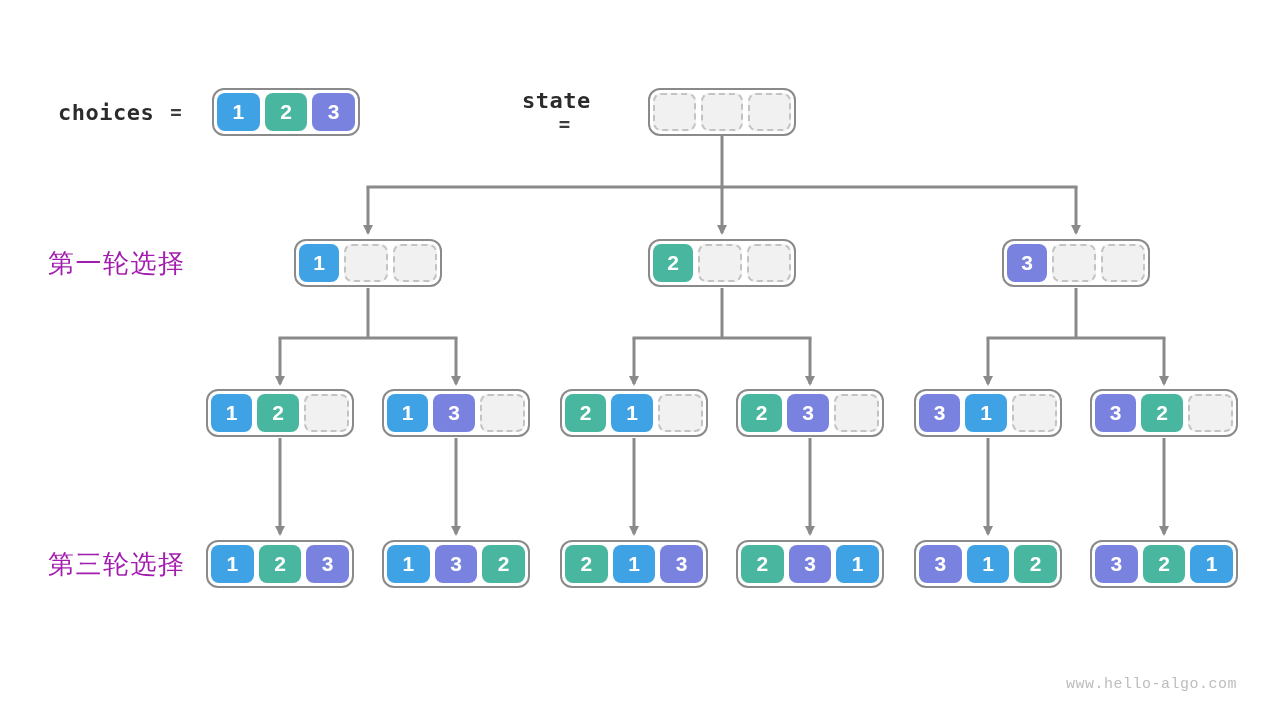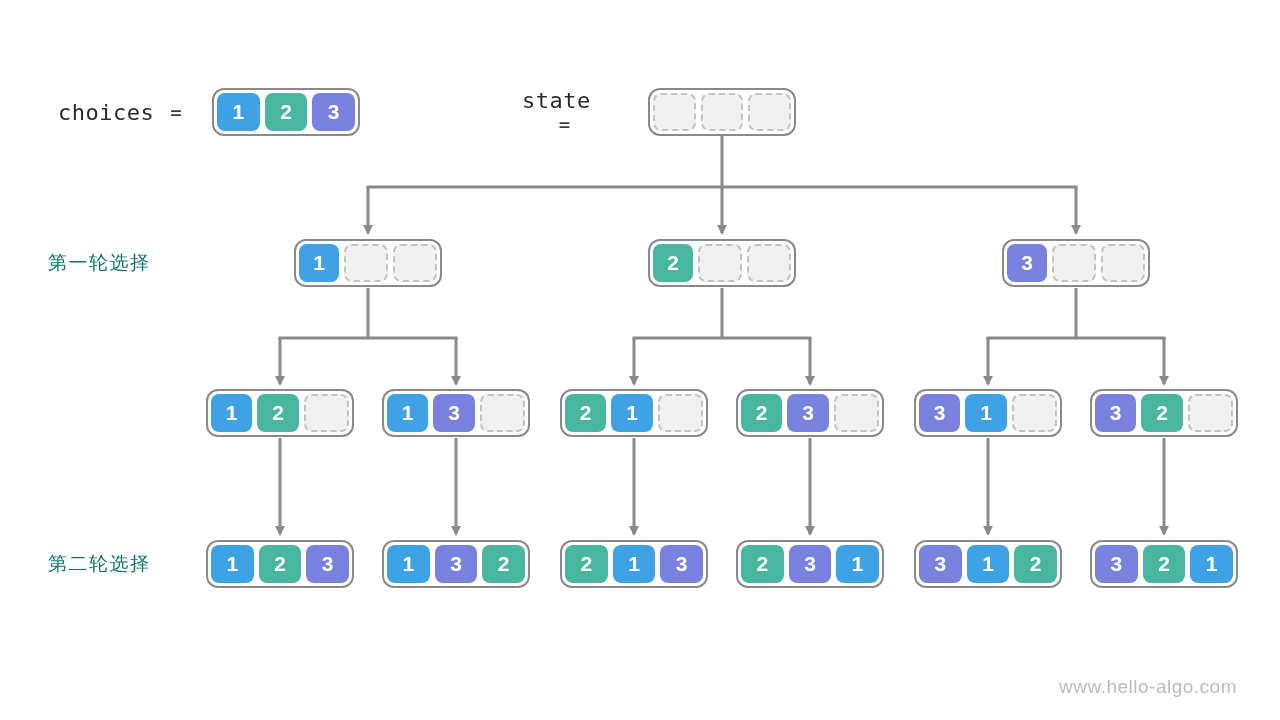--- a/index.html
+++ b/index.html
@@ -10,7 +10,7 @@
   svg.connectors{position:absolute;left:0;top:0;pointer-events:none;}
   .eq-label{
     position:absolute;height:48px;display:flex;align-items:center;
-    font-family:"DejaVu Sans Mono","Liberation Mono",monospace;font-weight:400;color:#2b2b2b;
+    font-family:"DejaVu Sans Mono","Liberation Mono",monospace;font-weight:700;color:#2b2b2b;
   }
   .eq-label .word{font-size:22px;letter-spacing:0.5px;}
   .eq-label .sign{font-size:19px;margin-left:16px;color:#3c3c3c;}

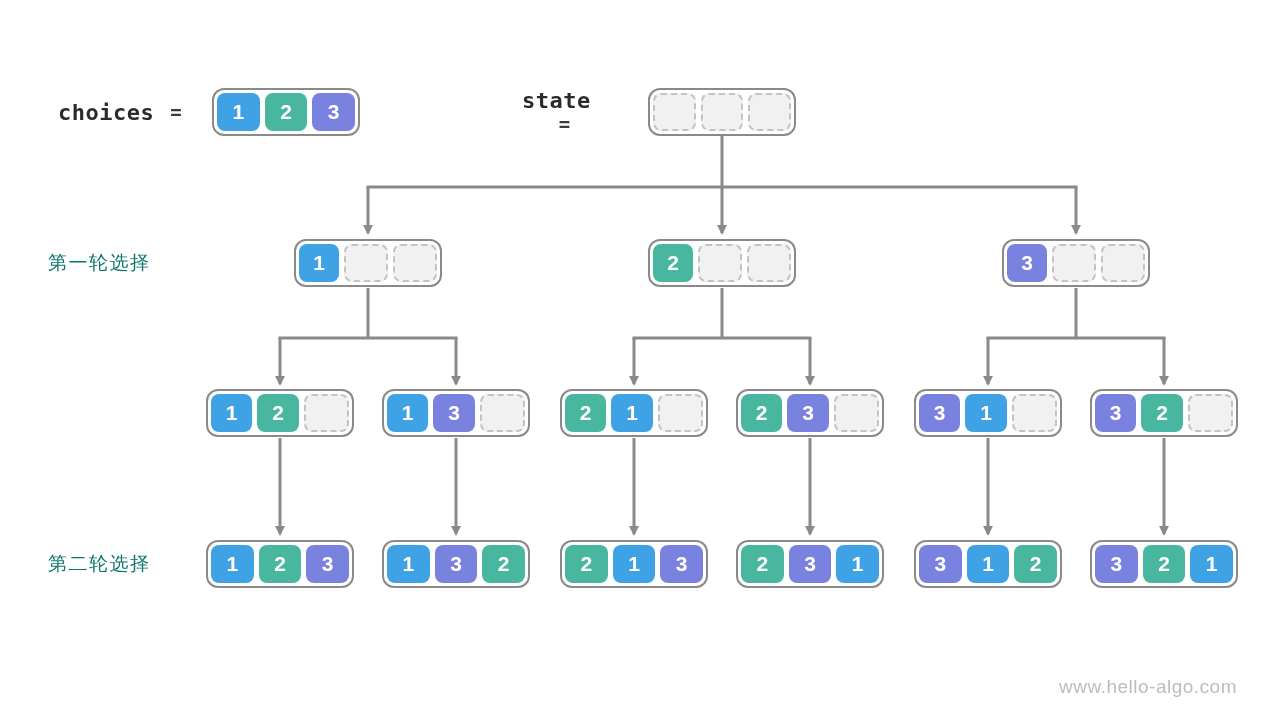--- a/index.html
+++ b/index.html
@@ -16,7 +16,7 @@
   .eq-label .sign{font-size:19px;margin-left:16px;color:#3c3c3c;}
   .row-label{
     position:absolute;left:48px;height:48px;display:flex;align-items:center;
-    font-size:19px;color:#0f766e;letter-spacing:1.5px;
+    font-size:26px;color:#a21caf;letter-spacing:1.5px;
   }
   .node{
     position:absolute;width:148px;height:48px;box-sizing:border-box;

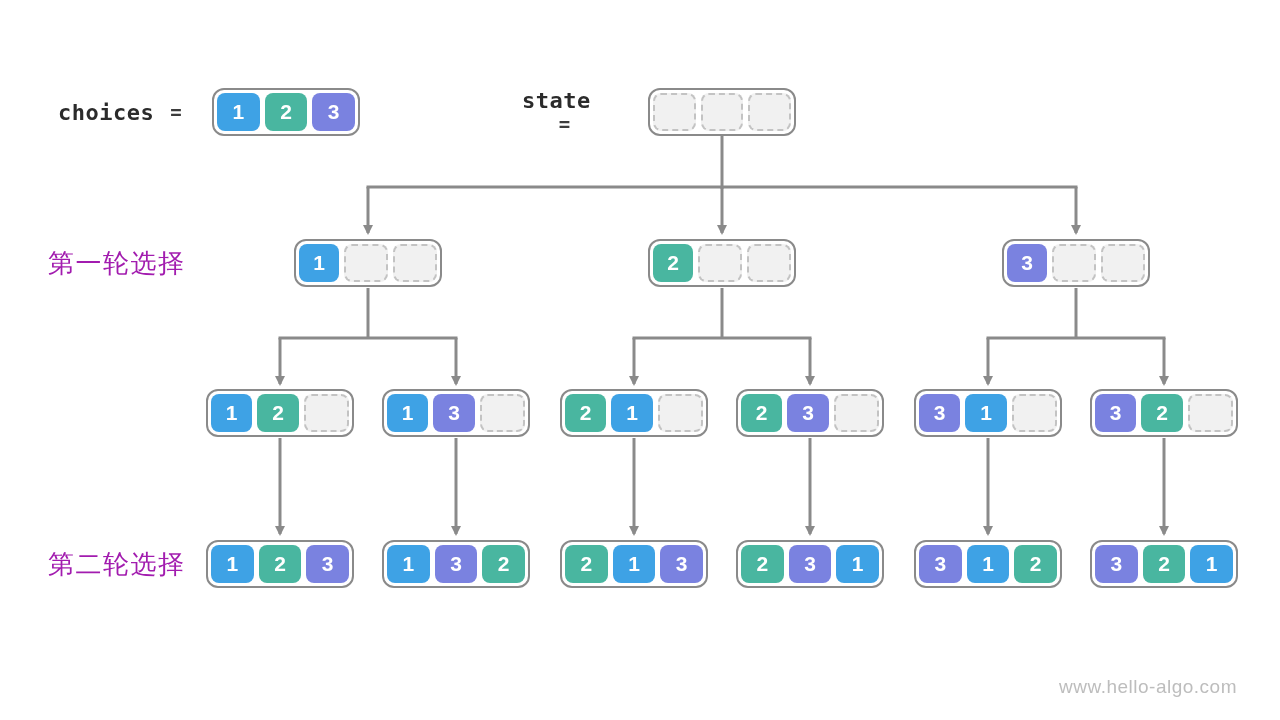--- a/index.html
+++ b/index.html
@@ -88,7 +88,7 @@
   </div>
 
   <div class="row-label" style="top:239px;">第一轮选择</div>
-  <div class="row-label" style="top:540px;">第二轮选择</div>
+  <div class="row-label" style="top:540px;">第三轮选择</div>
 
   <div id="nodes">
       <div class="node" style="left: 212px; top: 88px;">

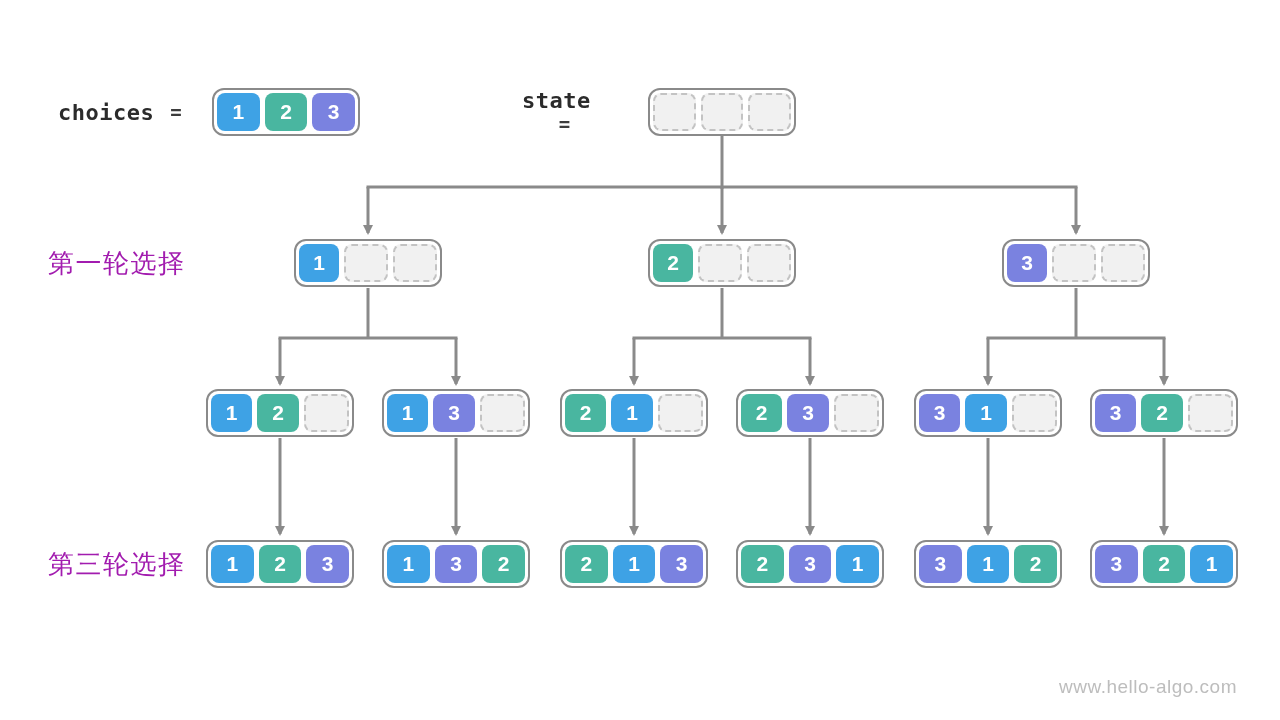--- a/index.html
+++ b/index.html
@@ -31,8 +31,8 @@
   .cell.empty{background:#f1f1f1;border:2px dashed #c3c3c3;}
   .watermark{
     position:absolute;right:43px;top:676px;
-    font-family:Liberation Sans, sans-serif;
-    font-size:19px;color:#bdbdbd;letter-spacing:0.5px;
+    font-family:Liberation Mono, monospace;
+    font-size:15px;color:#bdbdbd;letter-spacing:0.5px;
   }
 </style>
 </head>

